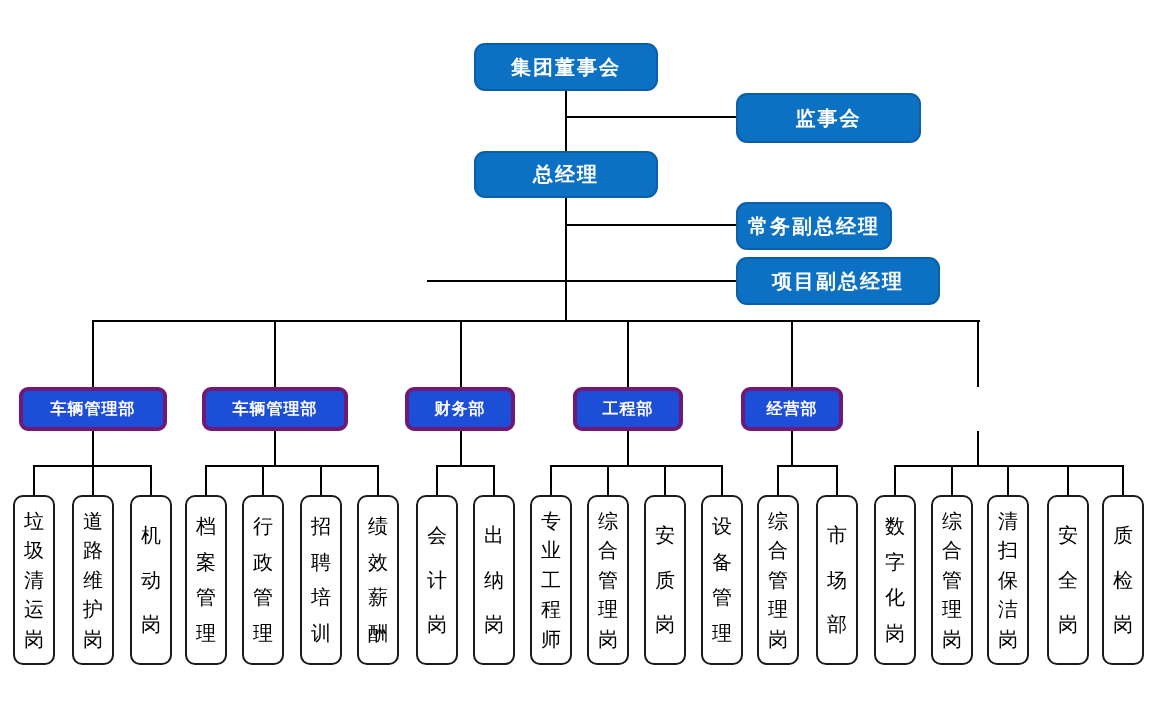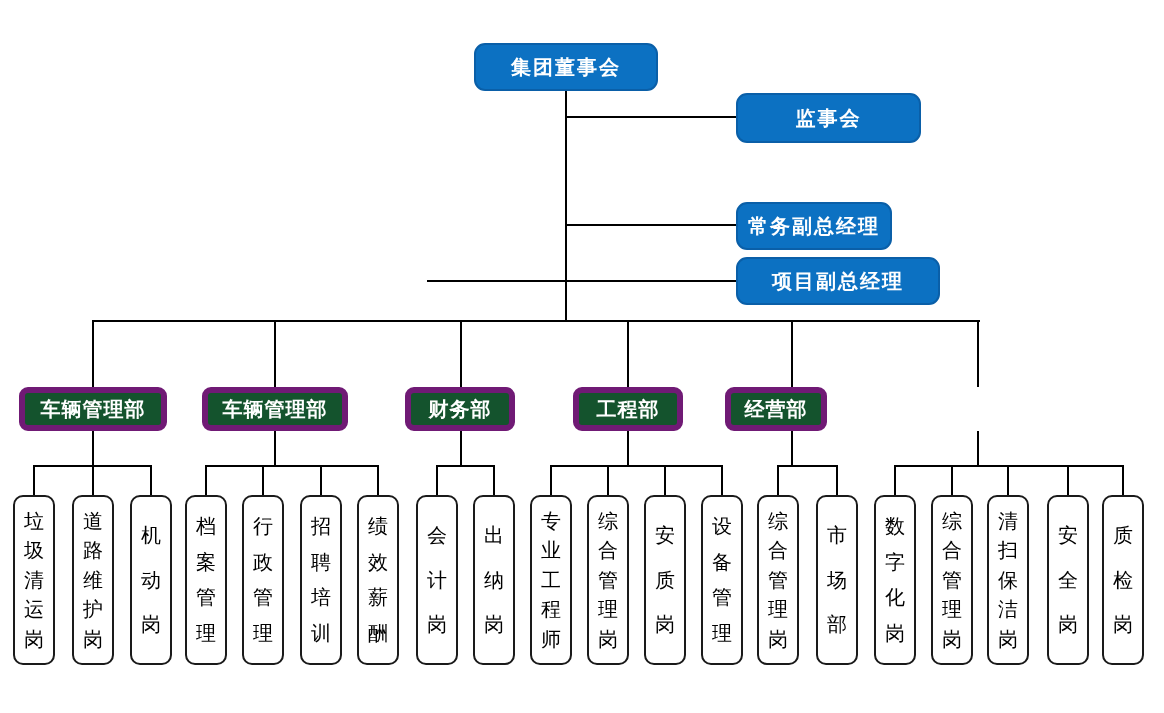--- a/index.html
+++ b/index.html
@@ -88,6 +88,7 @@
 
   <div class="bluebox" style="left:474px; top:43px; width:184px; height:48px;text-align:right;">集团董事会</div>
   <div class="bluebox" style="left:736px; top:93px; width:185px; height:50px;">监事会</div>
+  <div class="bluebox" style="left:474px; top:151px; width:184px; height:47px;">总经理</div>
   <div class="bluebox" style="left:736px; top:202px; width:156px; height:48px;">常务副总经理</div>
   <div class="bluebox" style="left:736px; top:257px; width:204px; height:48px;">项目副总经理</div>
 

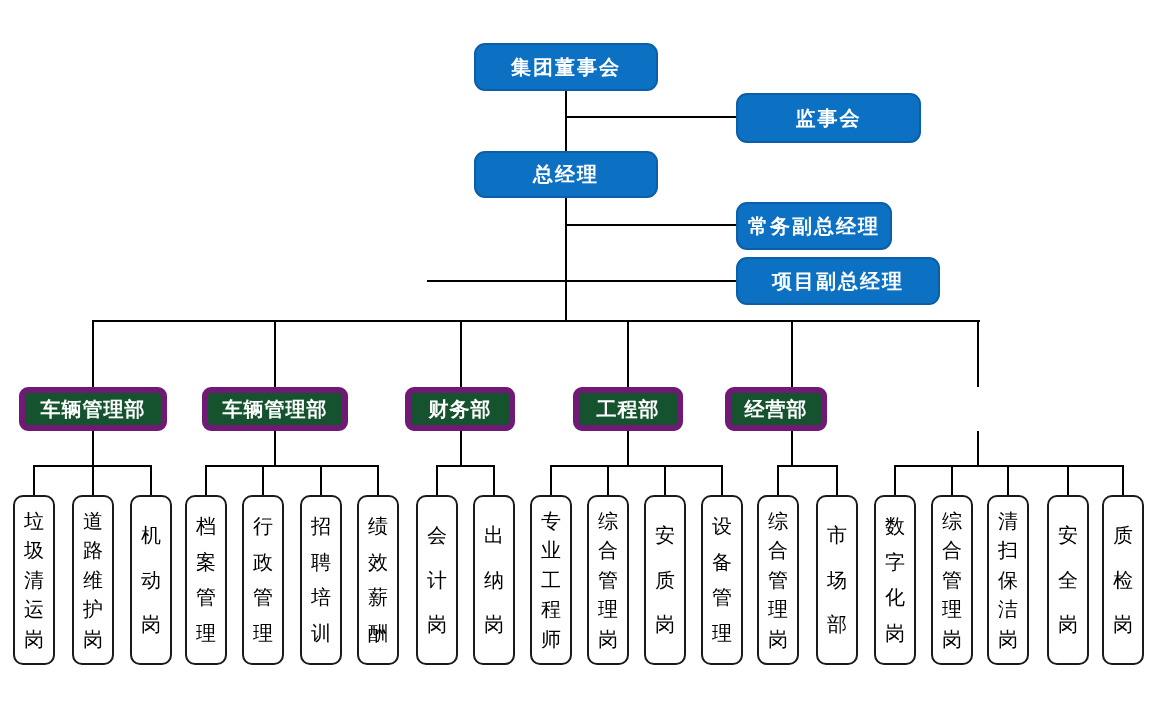--- a/index.html
+++ b/index.html
@@ -18,8 +18,8 @@
   }
   .orangebox {
     position:absolute; z-index:2; box-sizing:border-box;
-    background:#14532d; border:6px solid #701a75; border-radius:9px;
-    color:#ffffff; font-size:20px; font-weight:700; letter-spacing:1px;
+    background:#1d4ed8; border:4px solid #701a75; border-radius:9px;
+    color:#ffffff; font-size:16px; font-weight:700; letter-spacing:1px;
     display:flex; align-items:center; justify-content:center;
   }
   .childbox {

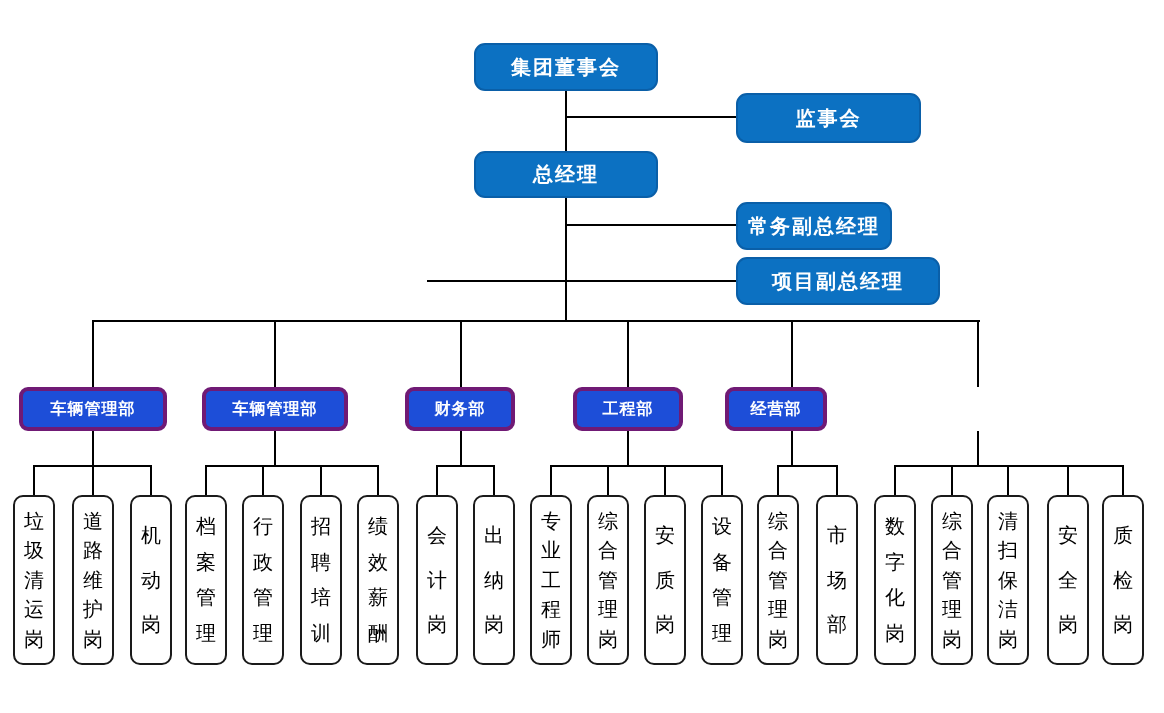--- a/index.html
+++ b/index.html
@@ -96,7 +96,7 @@
   <div class="orangebox" style="left:202px; top:387px; width:146px; height:44px;">车辆管理部</div>
   <div class="orangebox" style="left:405px; top:387px; width:110px; height:44px;">财务部</div>
   <div class="orangebox" style="left:573px; top:387px; width:110px; height:44px;font-family:Liberation Mono, monospace;">工程部</div>
-  <div class="orangebox" style="left:725px; top:387px; width:102px; height:44px;">经营部</div>
+  <div class="orangebox" style="left:741px; top:387px; width:102px; height:44px;">经营部</div>
 
   <div class="childbox" style="left:13px;">
       <div class="vtext">

